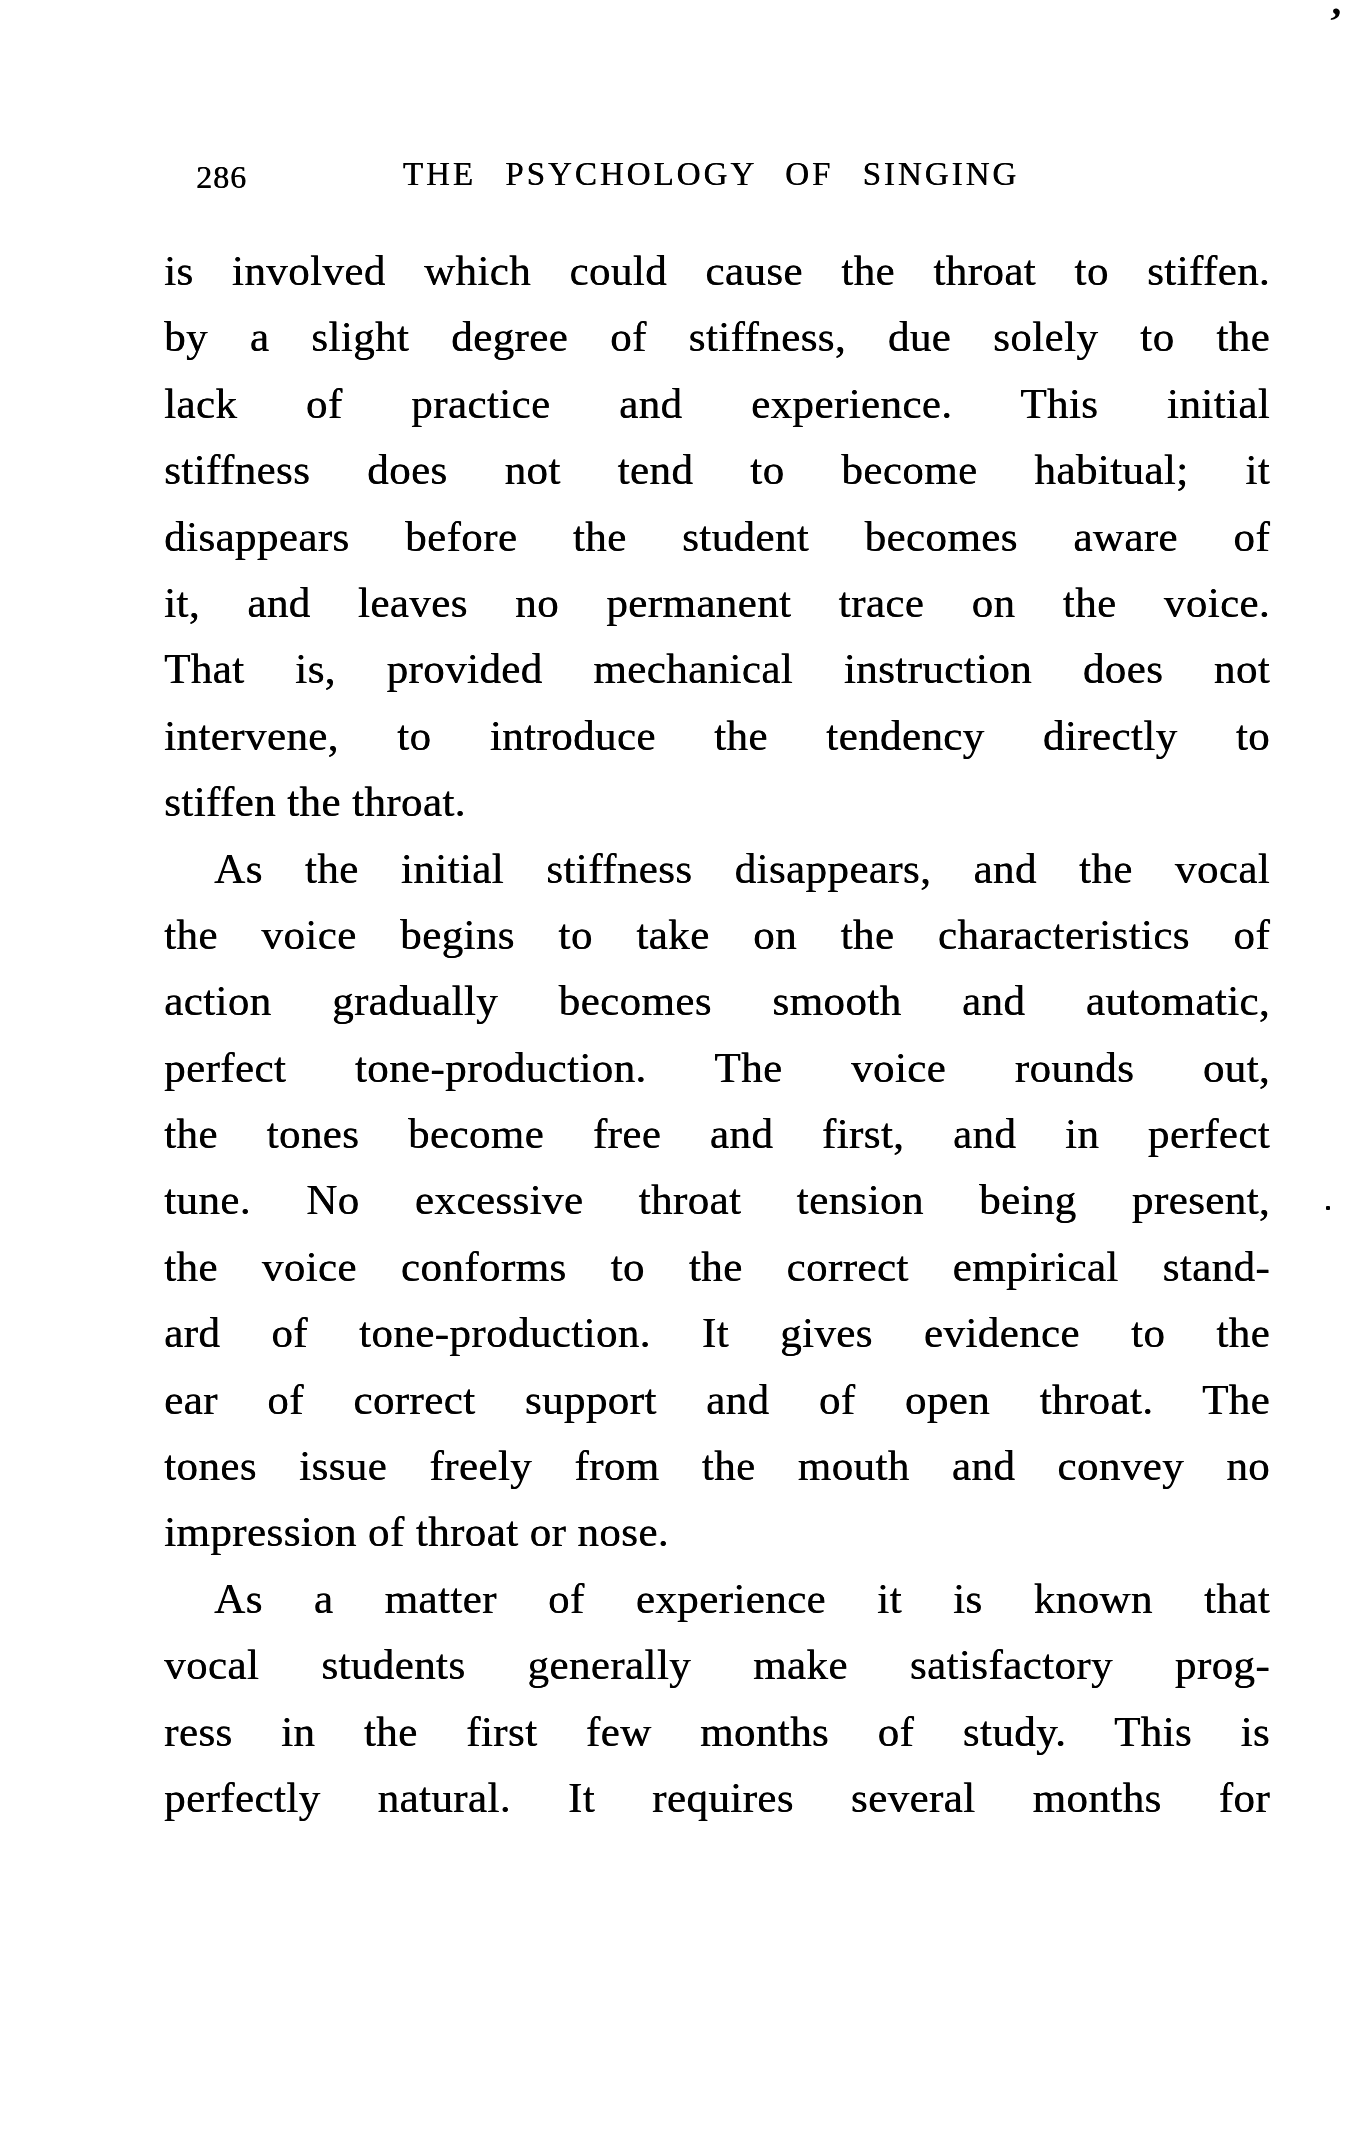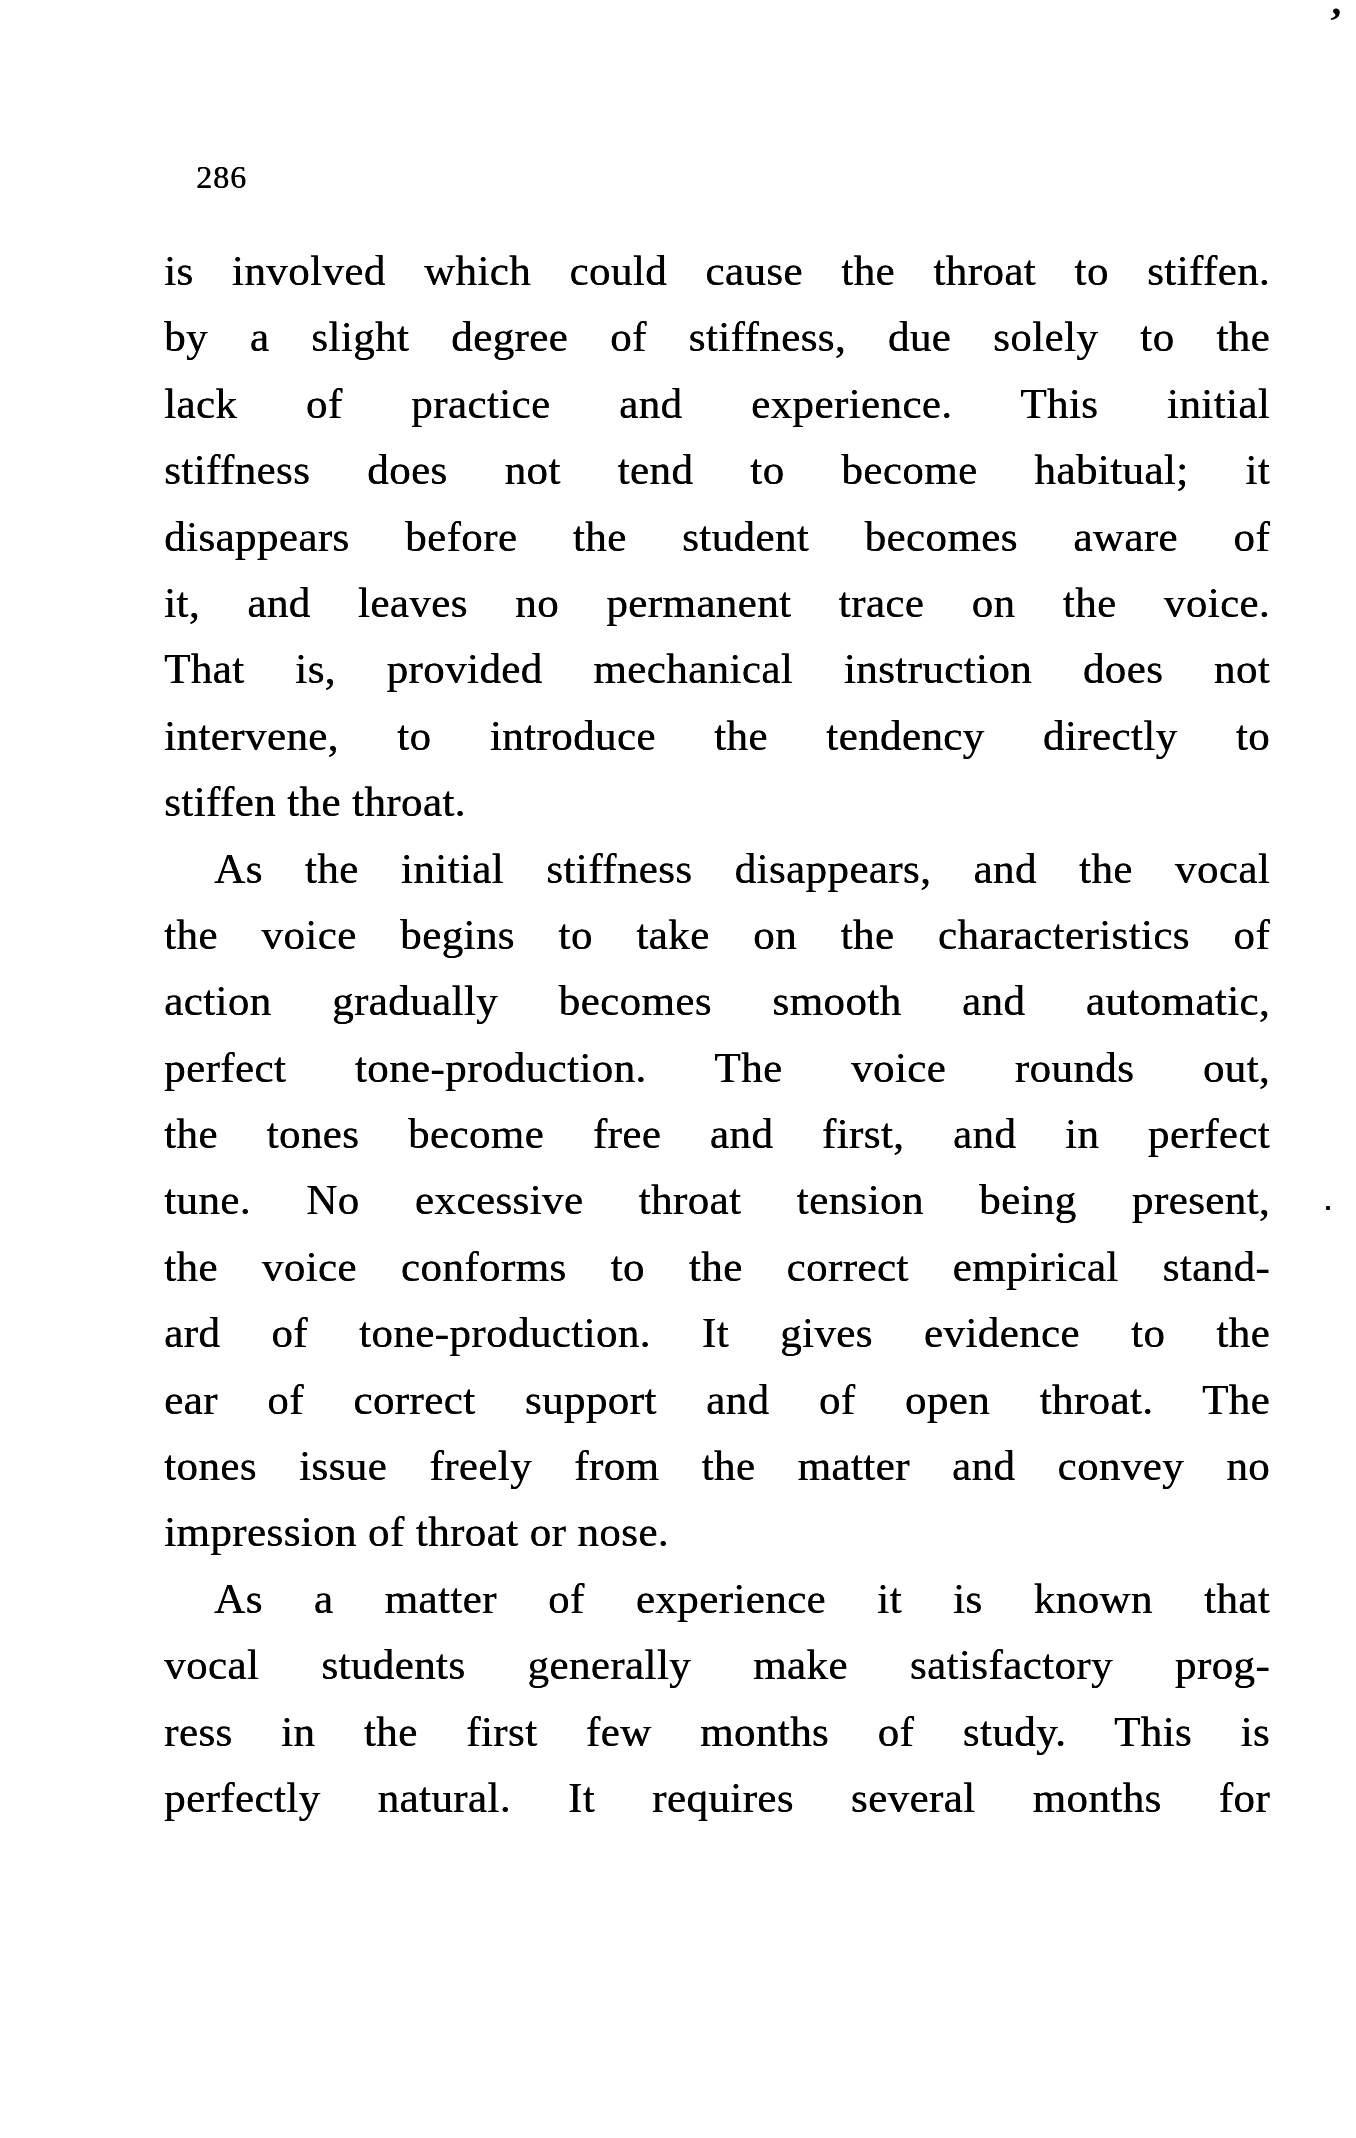--- a/index.html
+++ b/index.html
@@ -95,6 +95,7 @@
 
   <div class="header">
     <span class="page-number">286</span>
+    <span class="running-title">THE PSYCHOLOGY OF SINGING</span>
   </div>
 
   <div class="body-text">

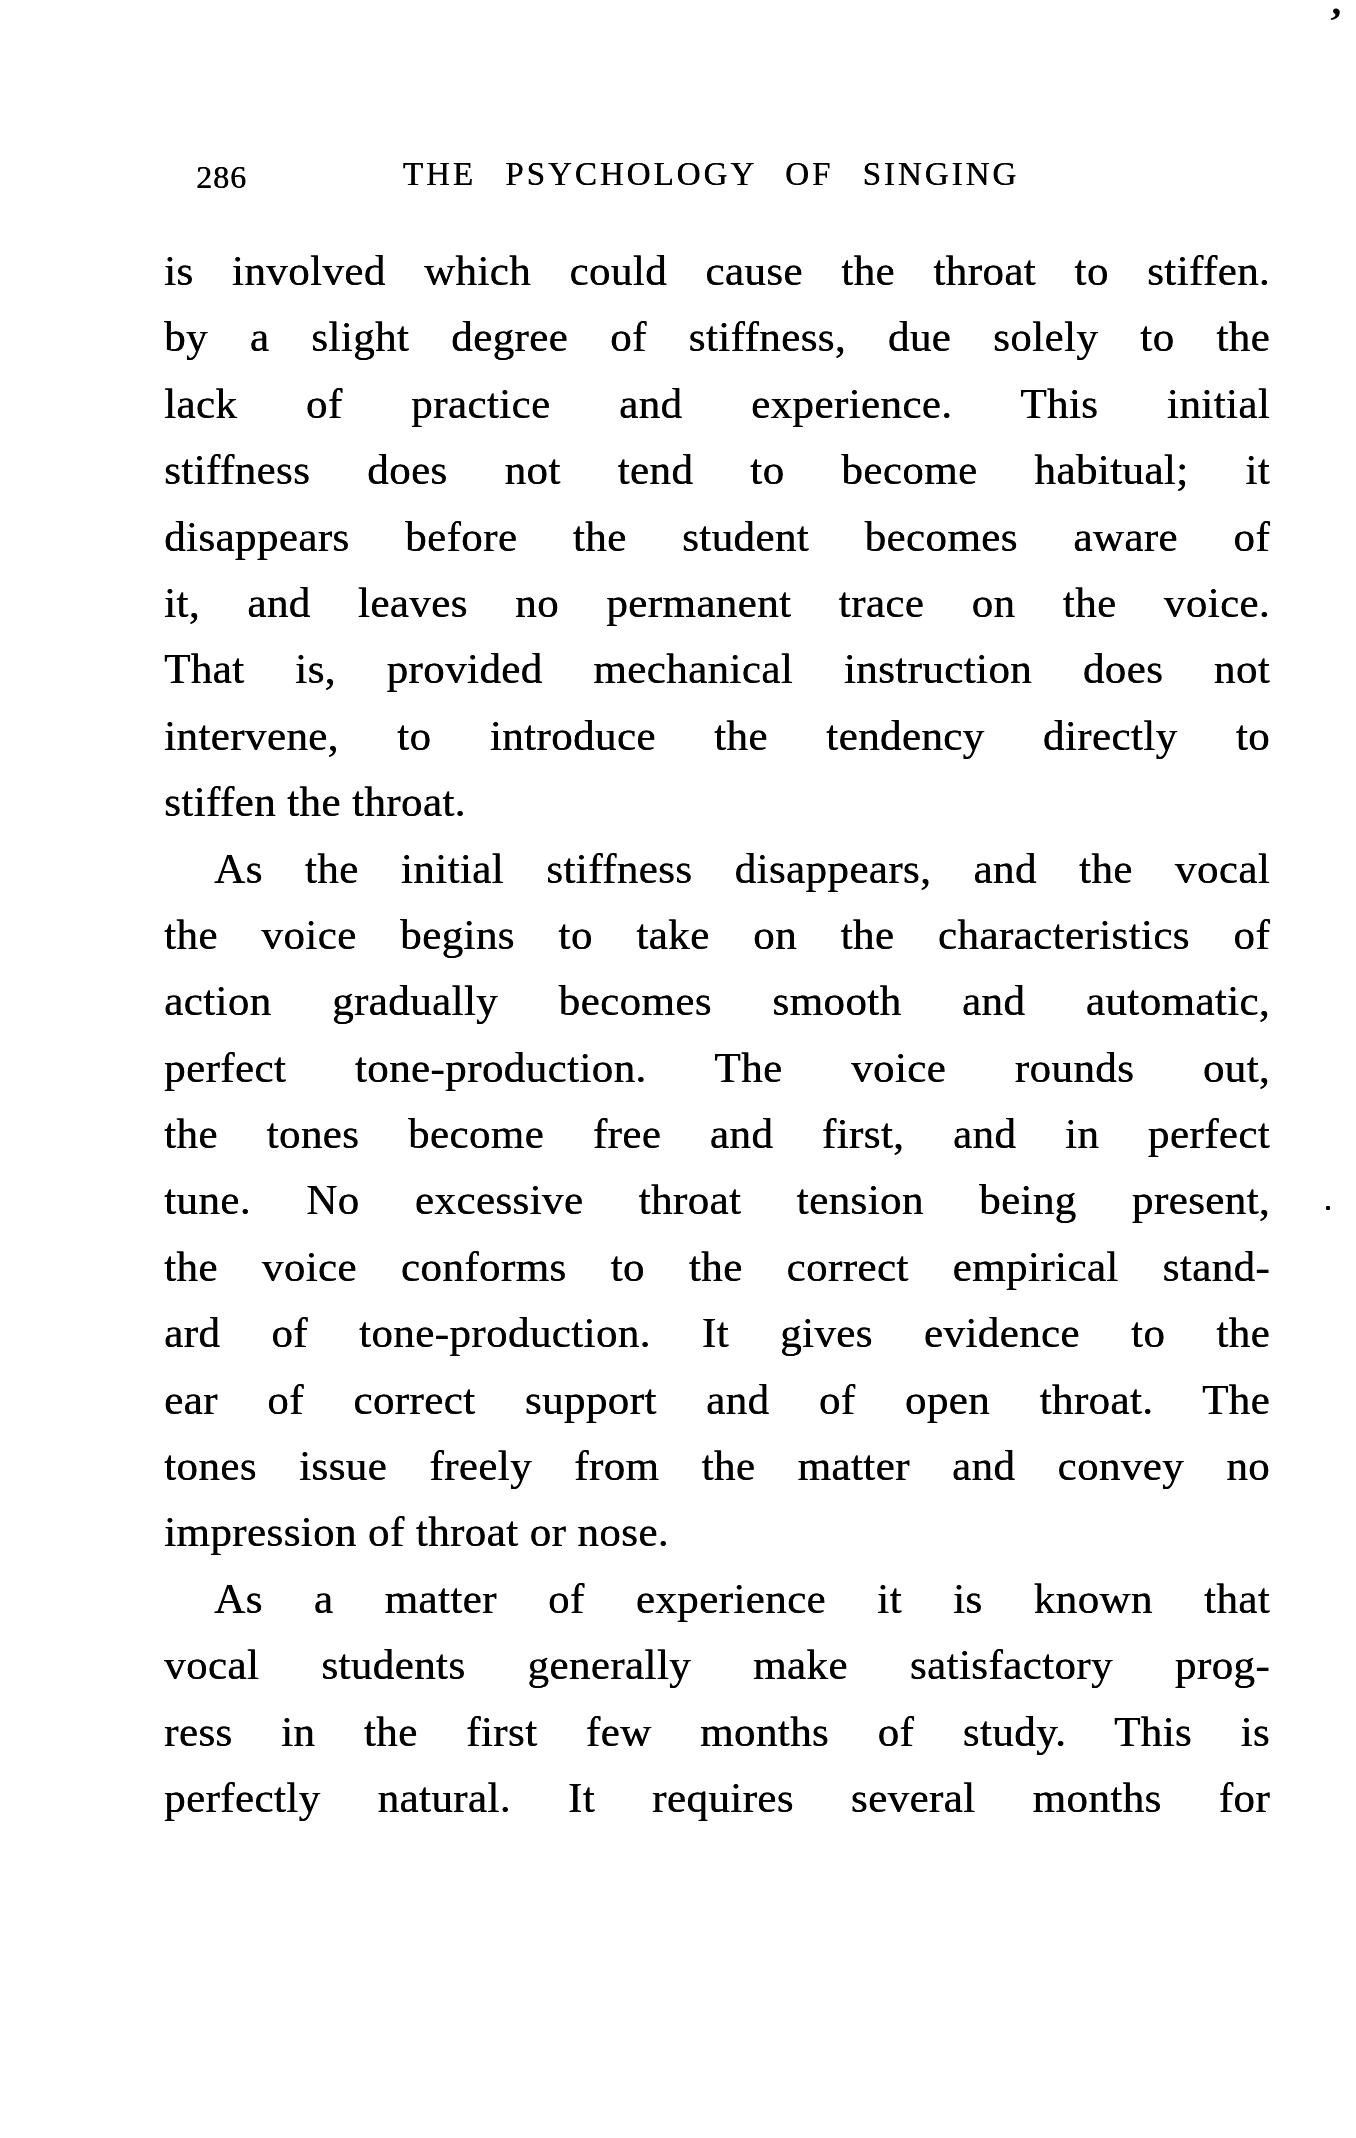--- a/index.html
+++ b/index.html
@@ -117,7 +117,7 @@
       <div class="line justified">the voice conforms to the correct empirical stand-</div>
       <div class="line justified">ard of tone-production.  It gives evidence to the</div>
       <div class="line justified">ear of correct support and of open throat.  The</div>
-      <div class="line justified">tones issue freely from the matter and convey no</div>
+      <div class="line justified">tones issue freely from the mouth and convey no</div>
       <div class="line no-justify">impression of throat or nose.</div>
       <div class="line justified indent">As a matter of experience it is known that</div>
       <div class="line justified">vocal students generally make satisfactory prog-</div>

